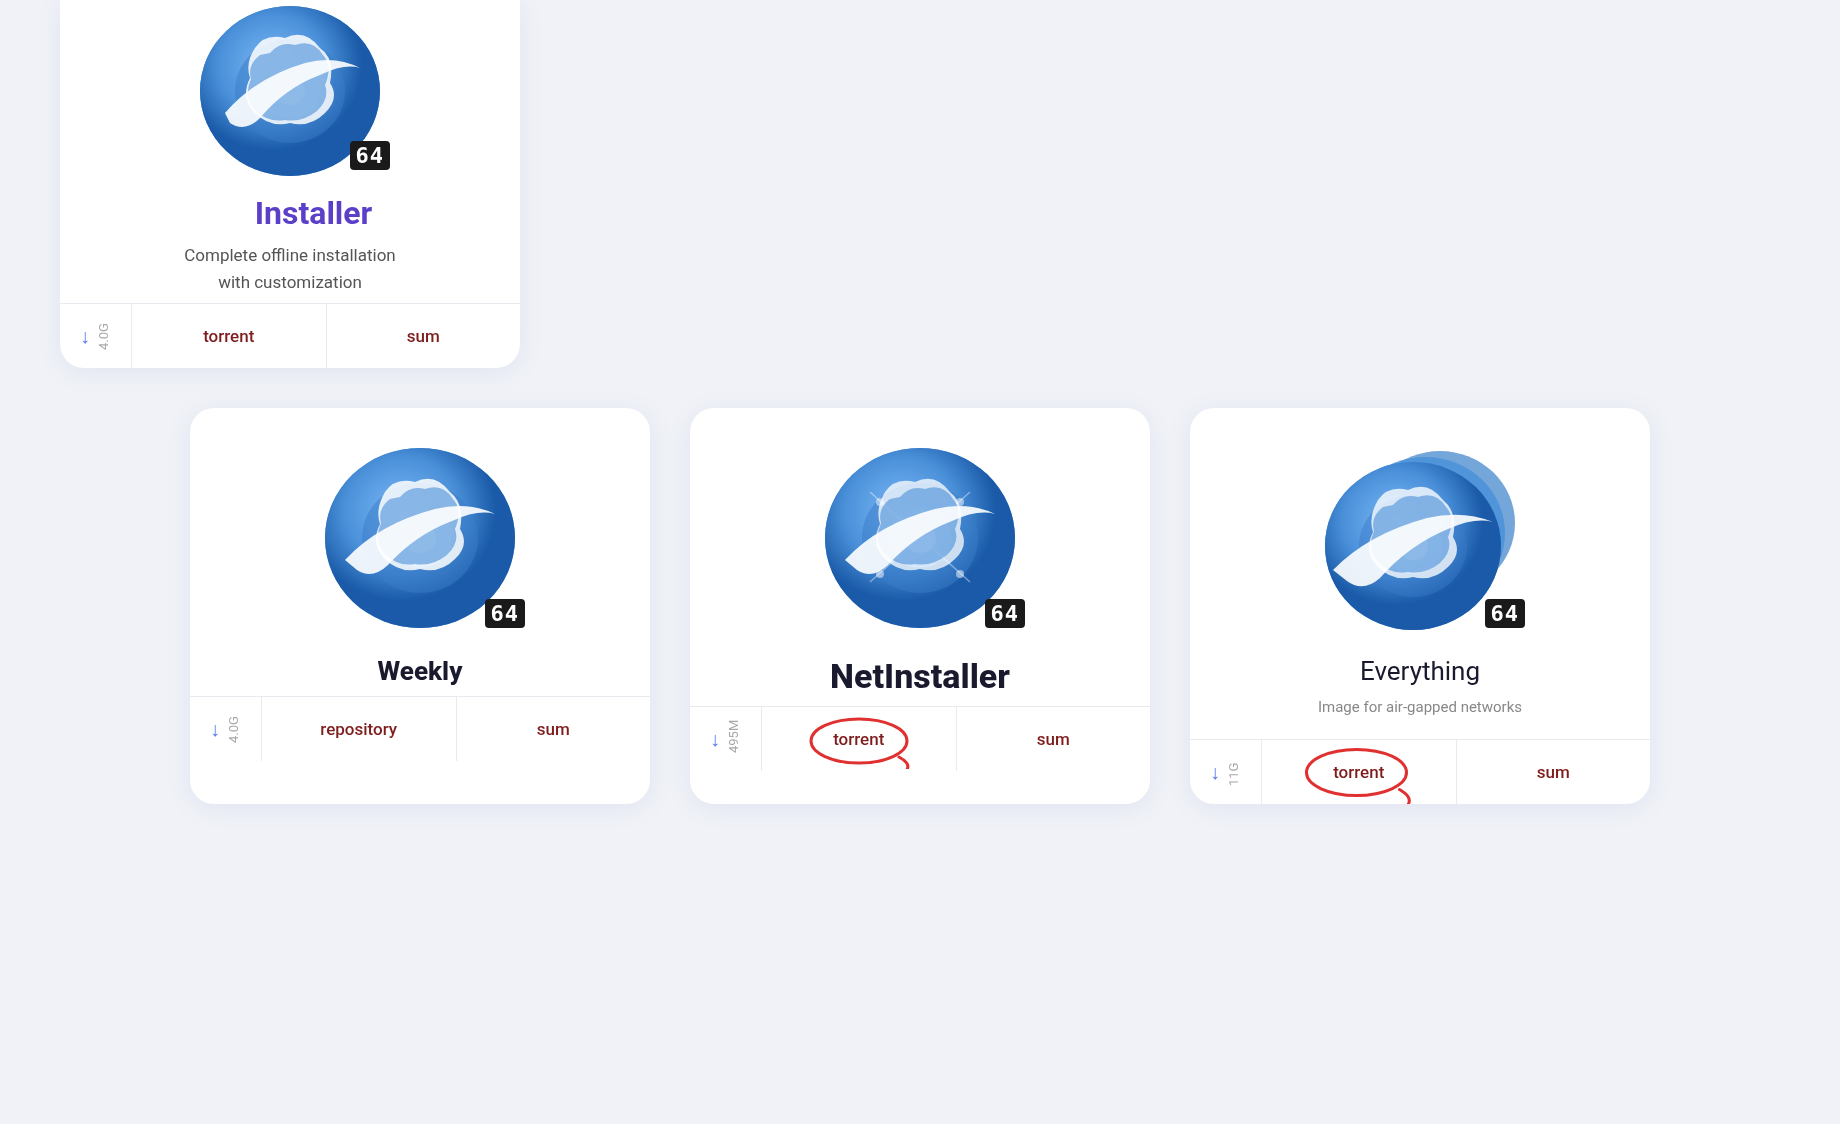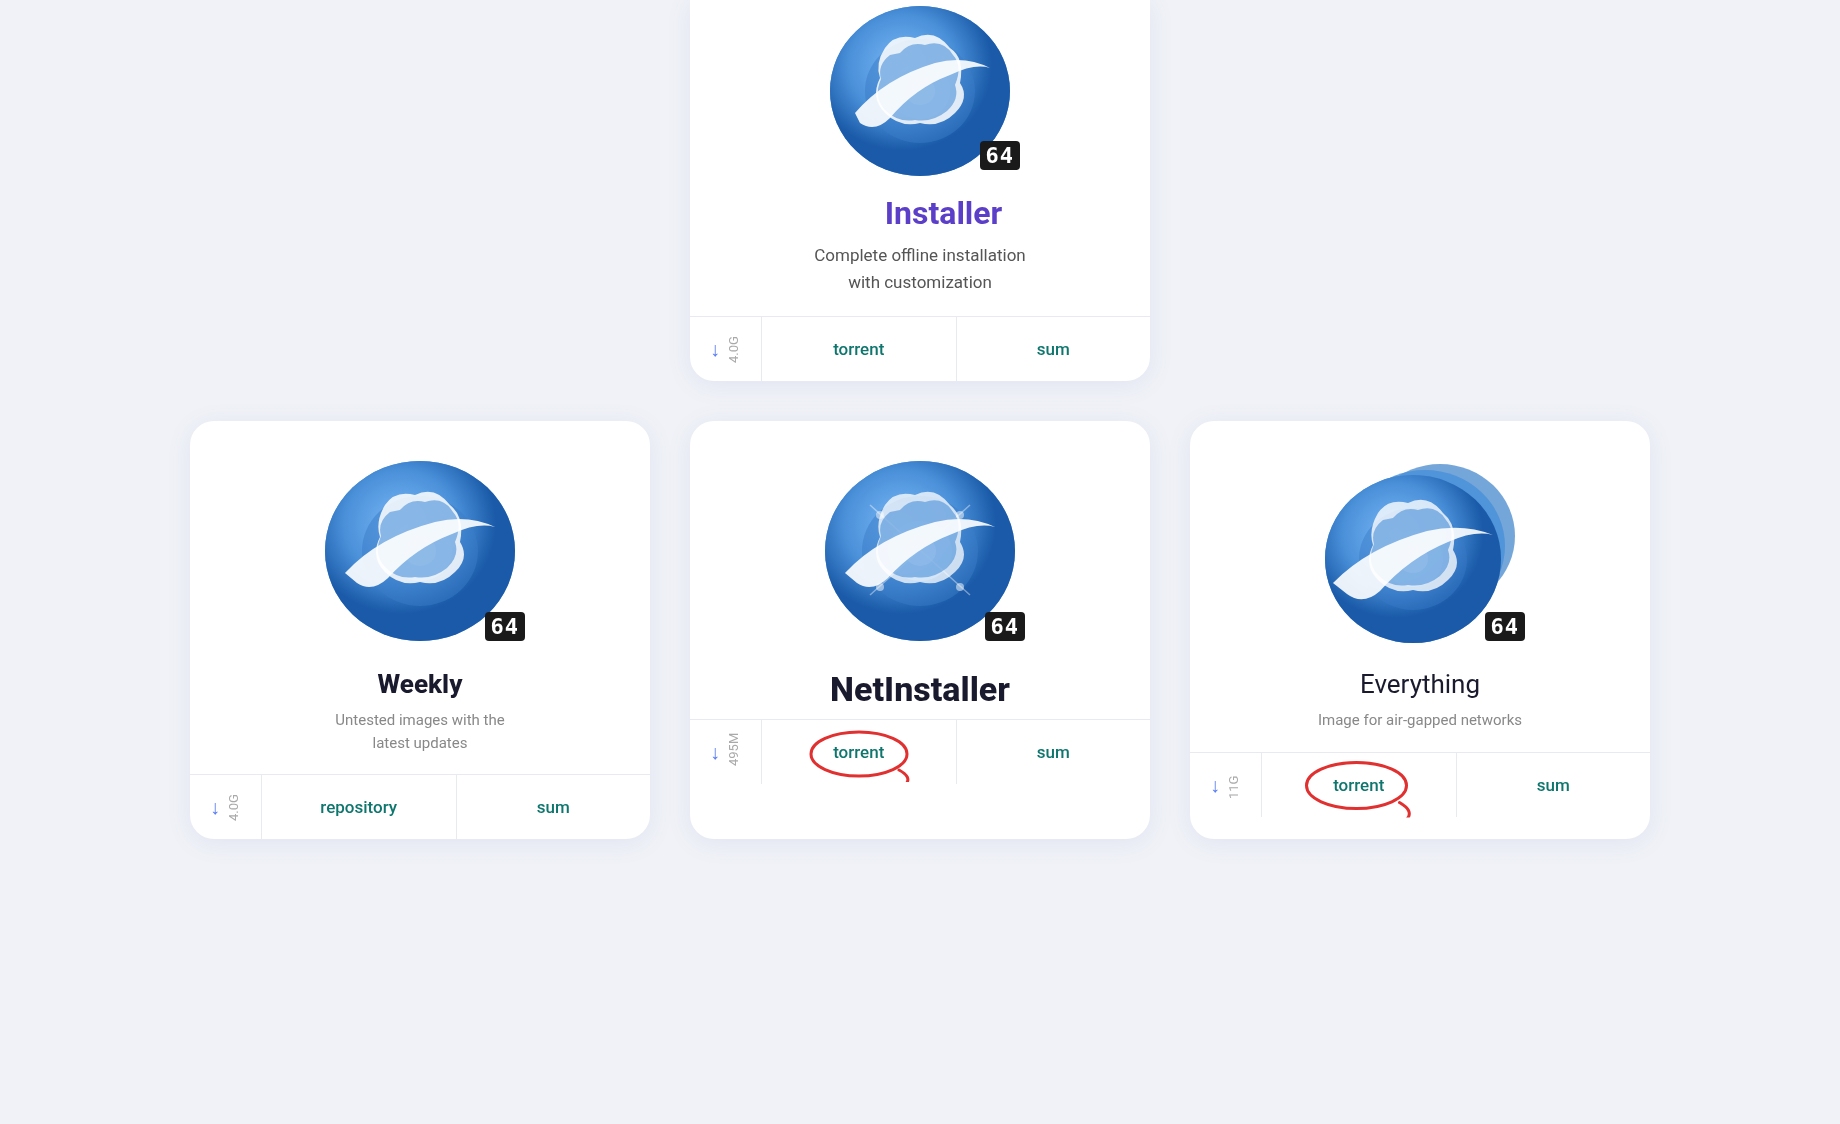--- a/index.html
+++ b/index.html
@@ -20,7 +20,6 @@
       width: 100%;
       display: flex;
       flex-direction: column;
-      align-items: center;
       padding: 0 60px;
     }
 

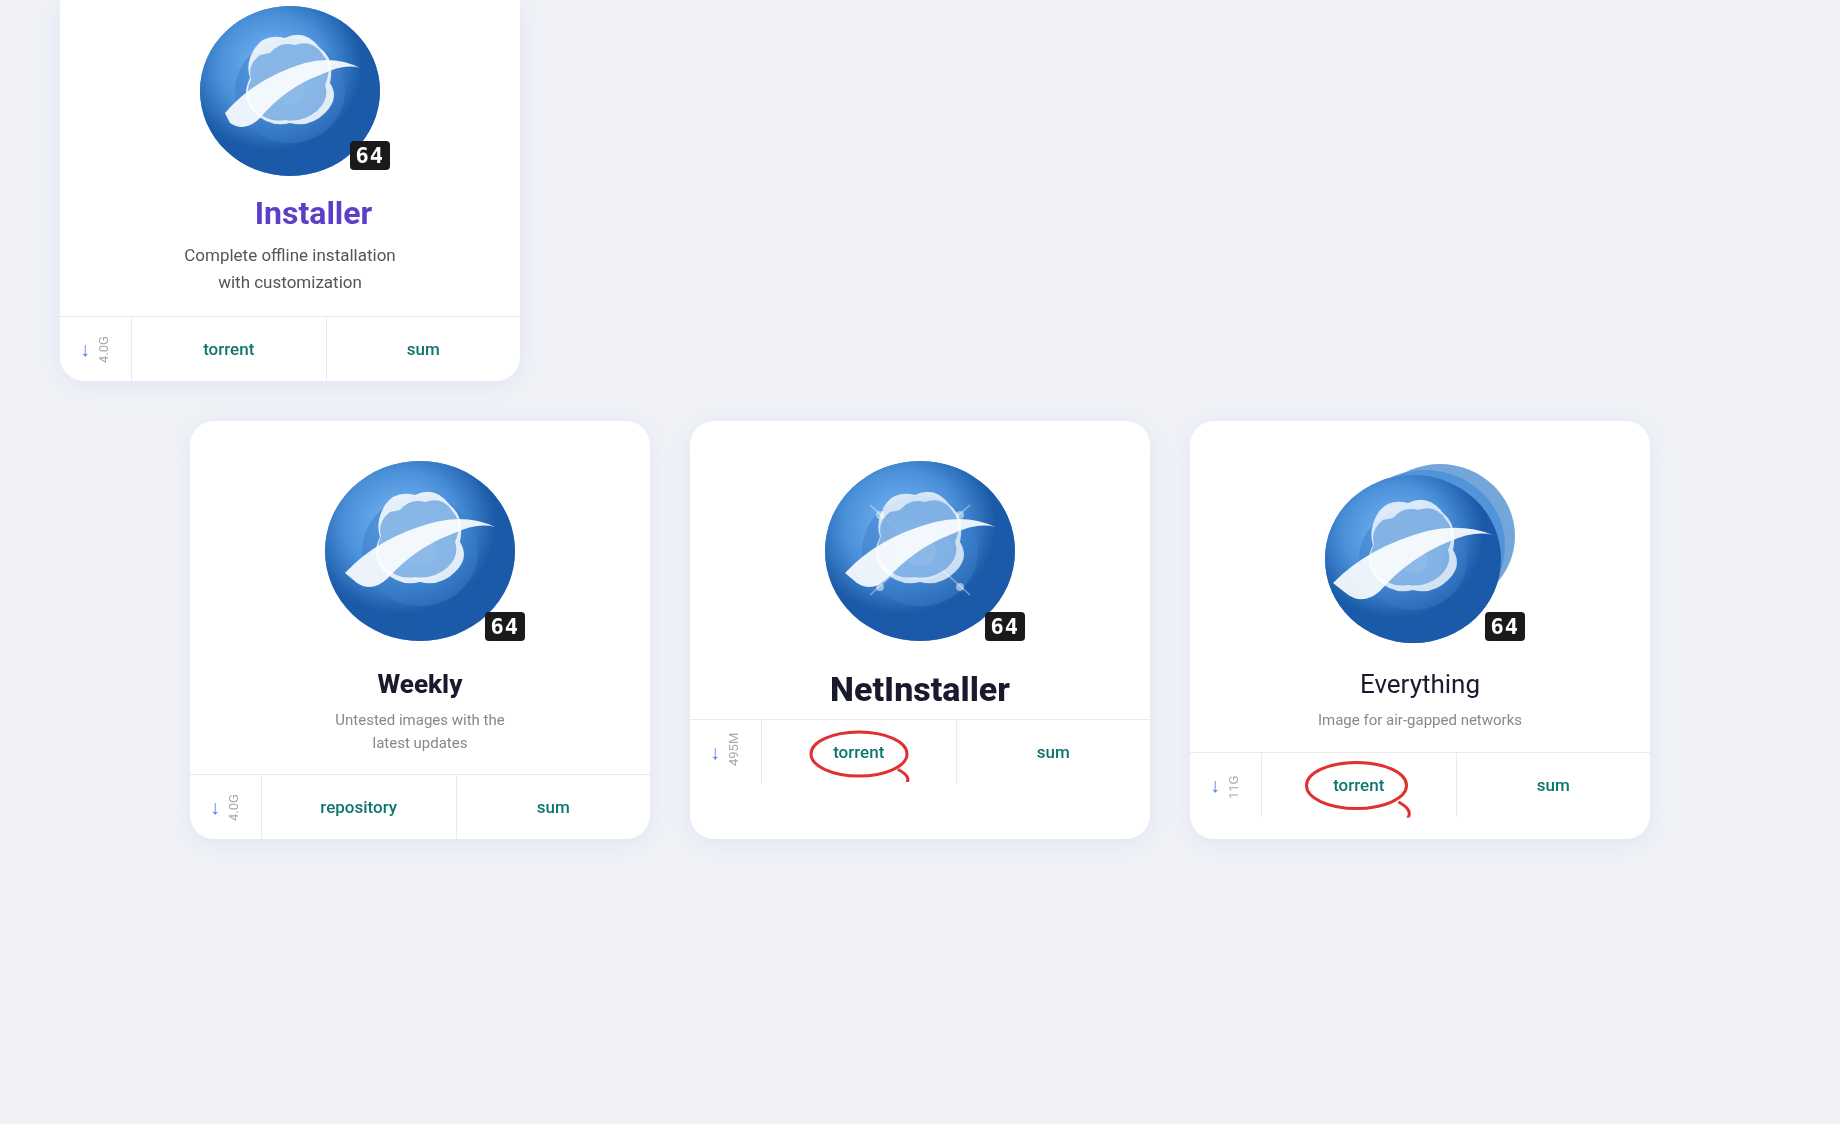--- a/index.html
+++ b/index.html
@@ -223,7 +223,7 @@
       <span>Installer</span>
     </div>
 
-    <div class="card-desc" style="color:#555; font-size:17px; text-align:center; line-height:1.6; margin-bottom:20px; padding:0 40px;">
+    <div class="card-desc" style="color:#555; font-size:17px; text-align:center; line-height:1.6; margin-bottom:7px; padding:0 40px;">
       <span>Complete offline installation</span><br>
       <span>with customization</span>
     </div>

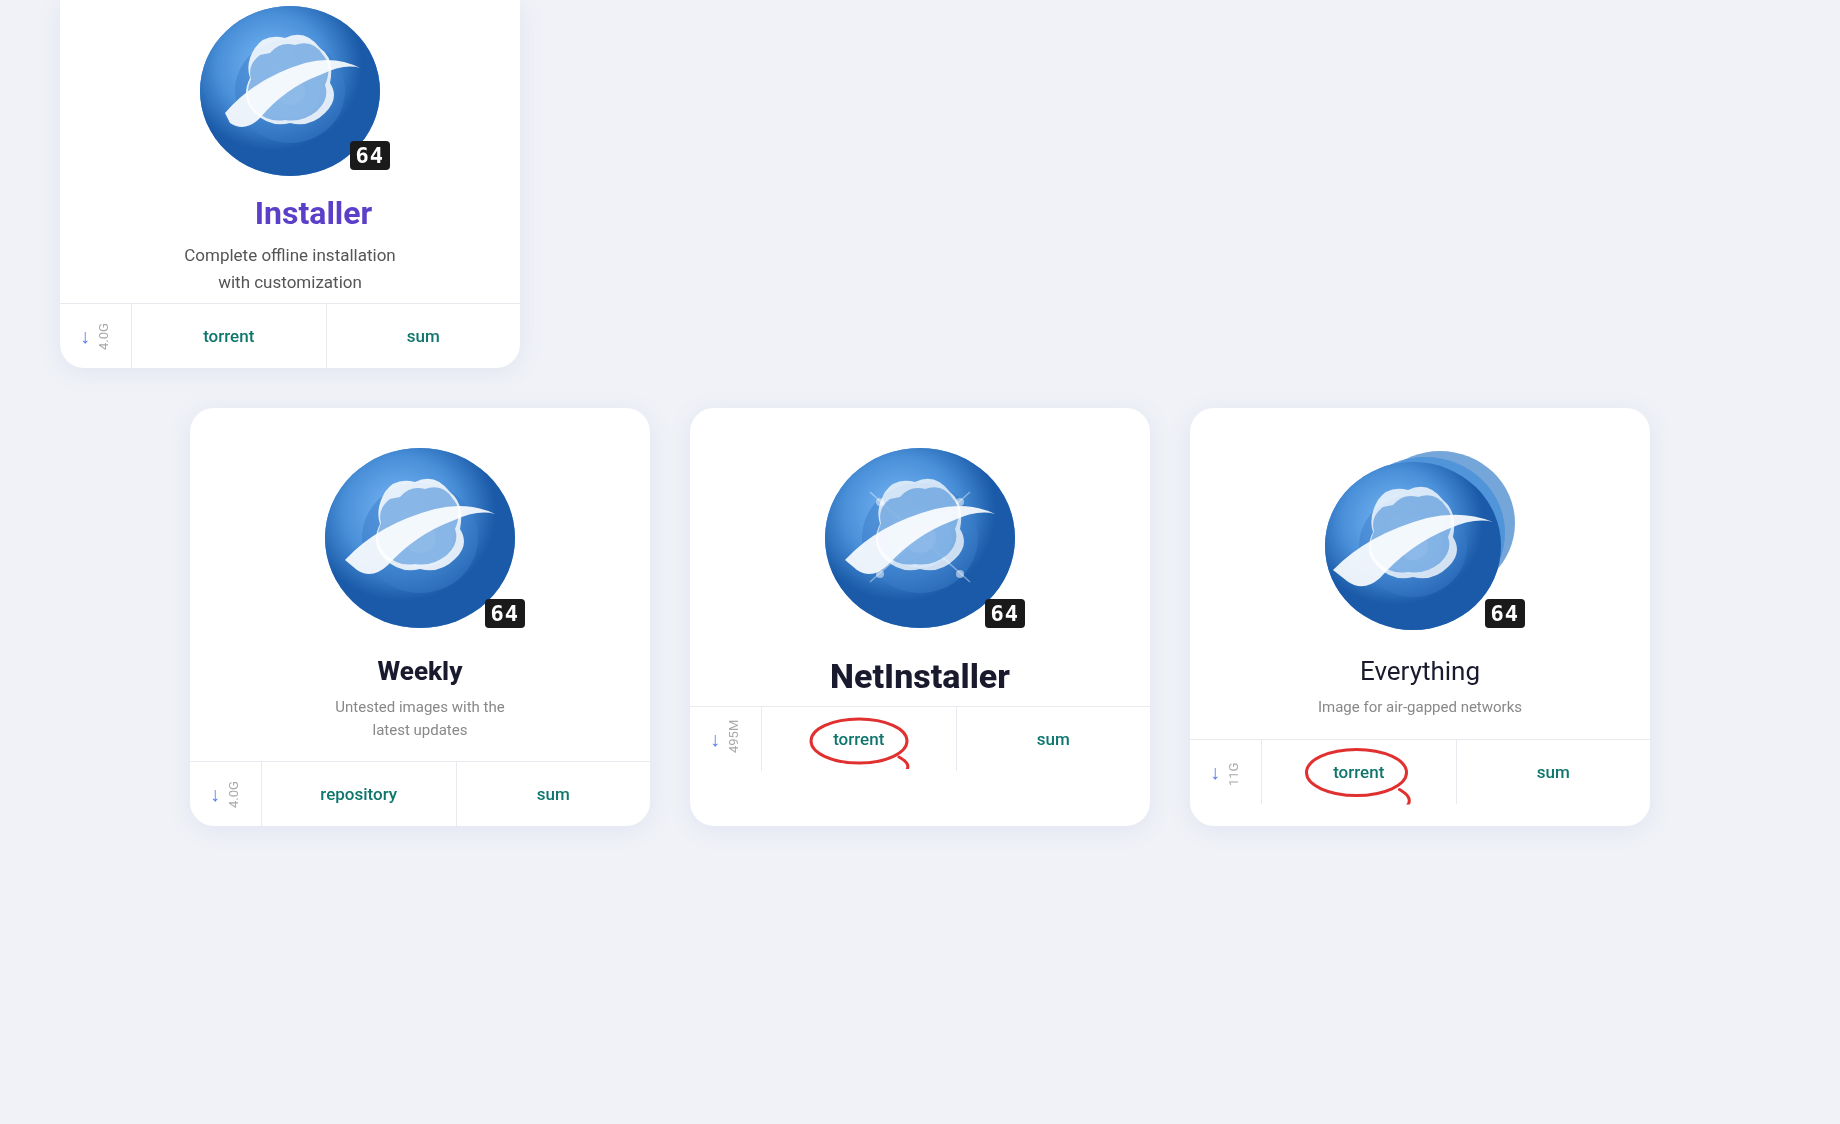--- a/index.html
+++ b/index.html
@@ -102,7 +102,7 @@
       align-items: center;
       justify-content: center;
       padding: 18px 10px;
-      color: #0f766e;
+      color: #7f1d1d;
       font-size: 17px;
       font-weight: 500;
       cursor: pointer;

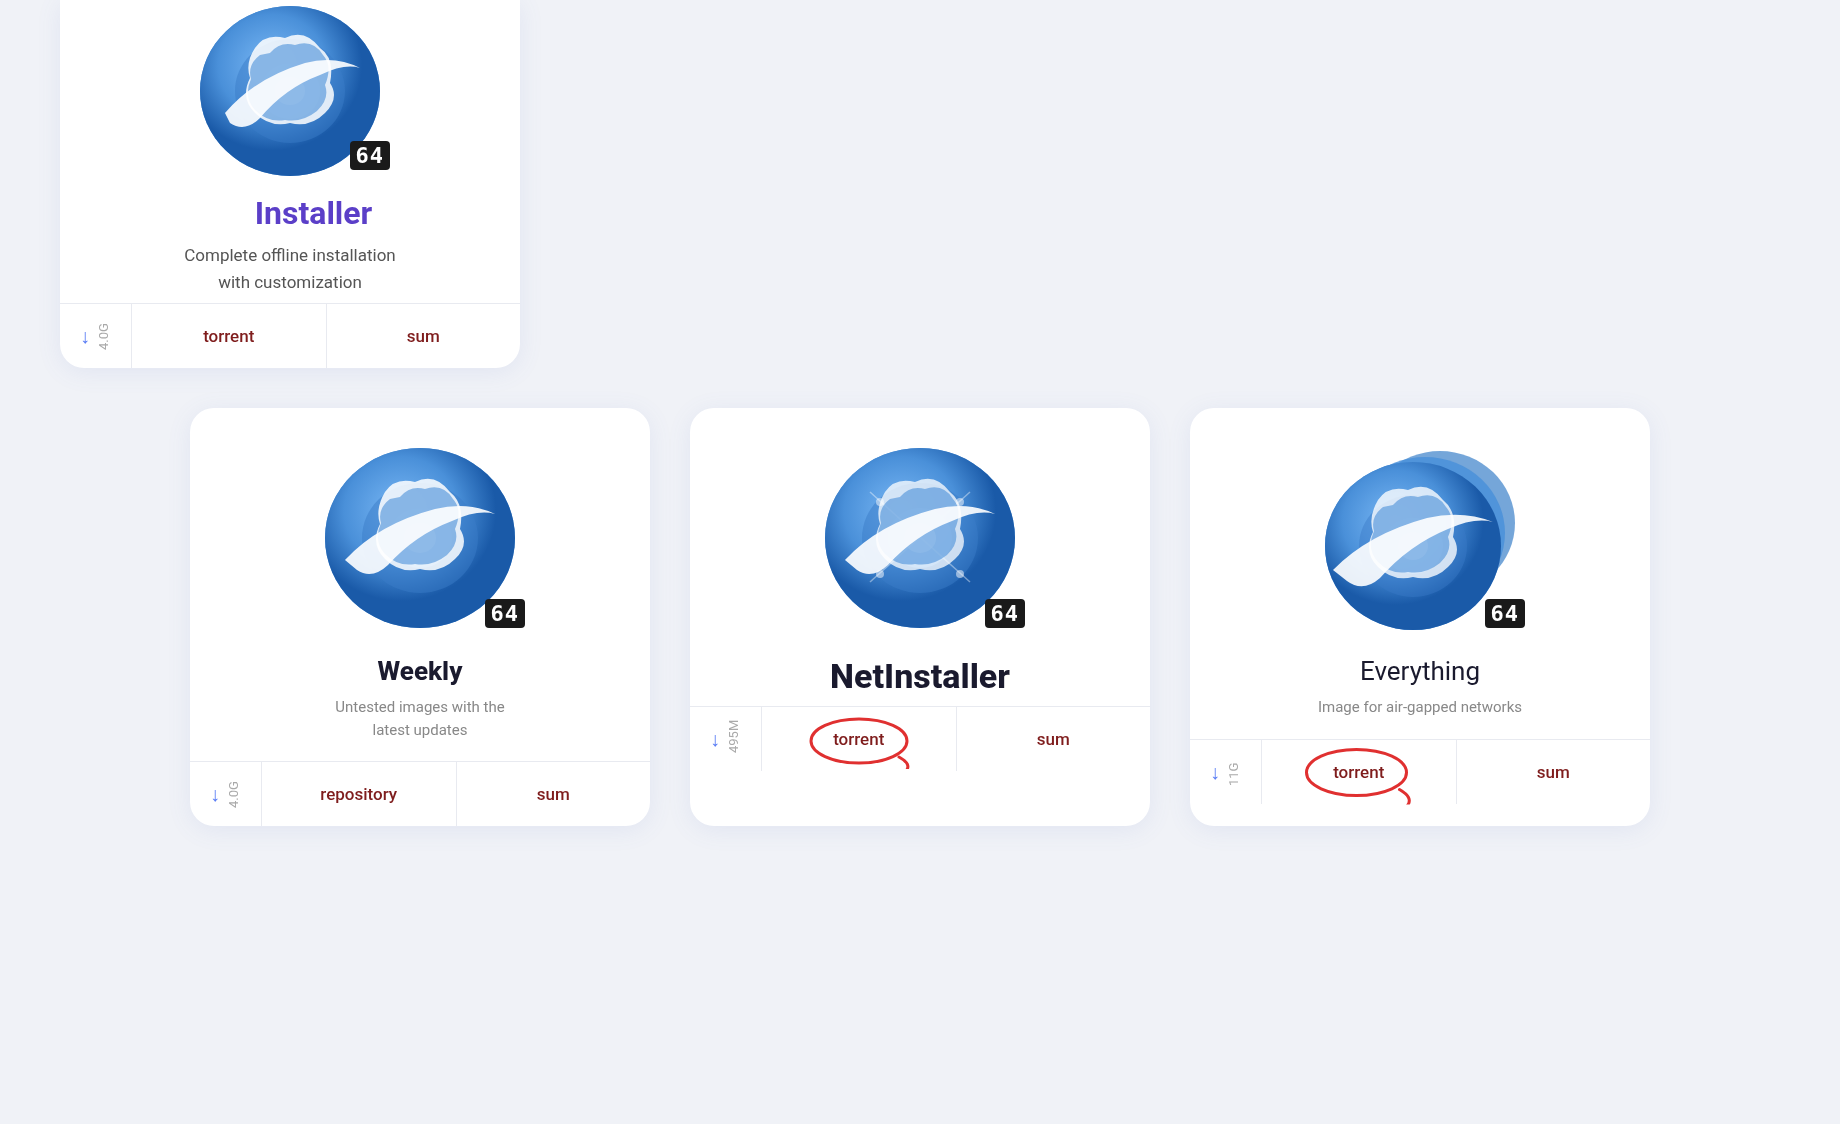--- a/index.html
+++ b/index.html
@@ -272,10 +272,6 @@
         <span>Weekly</span>
       </div>
 
-      <div class="card-desc" style="color:#888; font-size:15px; text-align:center; line-height:1.5; margin-bottom:20px; padding:0 20px;">
-        <span>Untested images with the</span><br>
-        <span>latest updates</span>
-      </div>
 
       <div class="card-actions">
         <div class="card-action-download">

